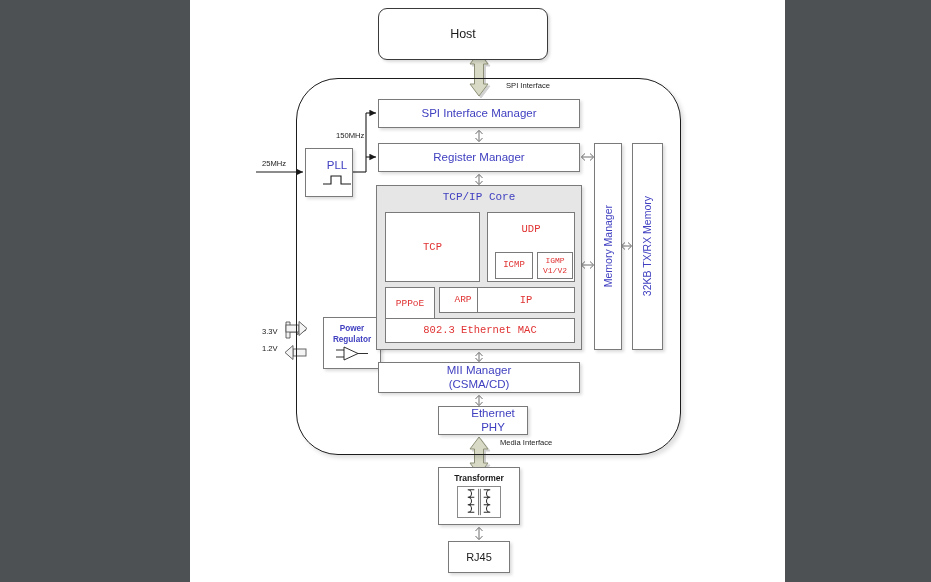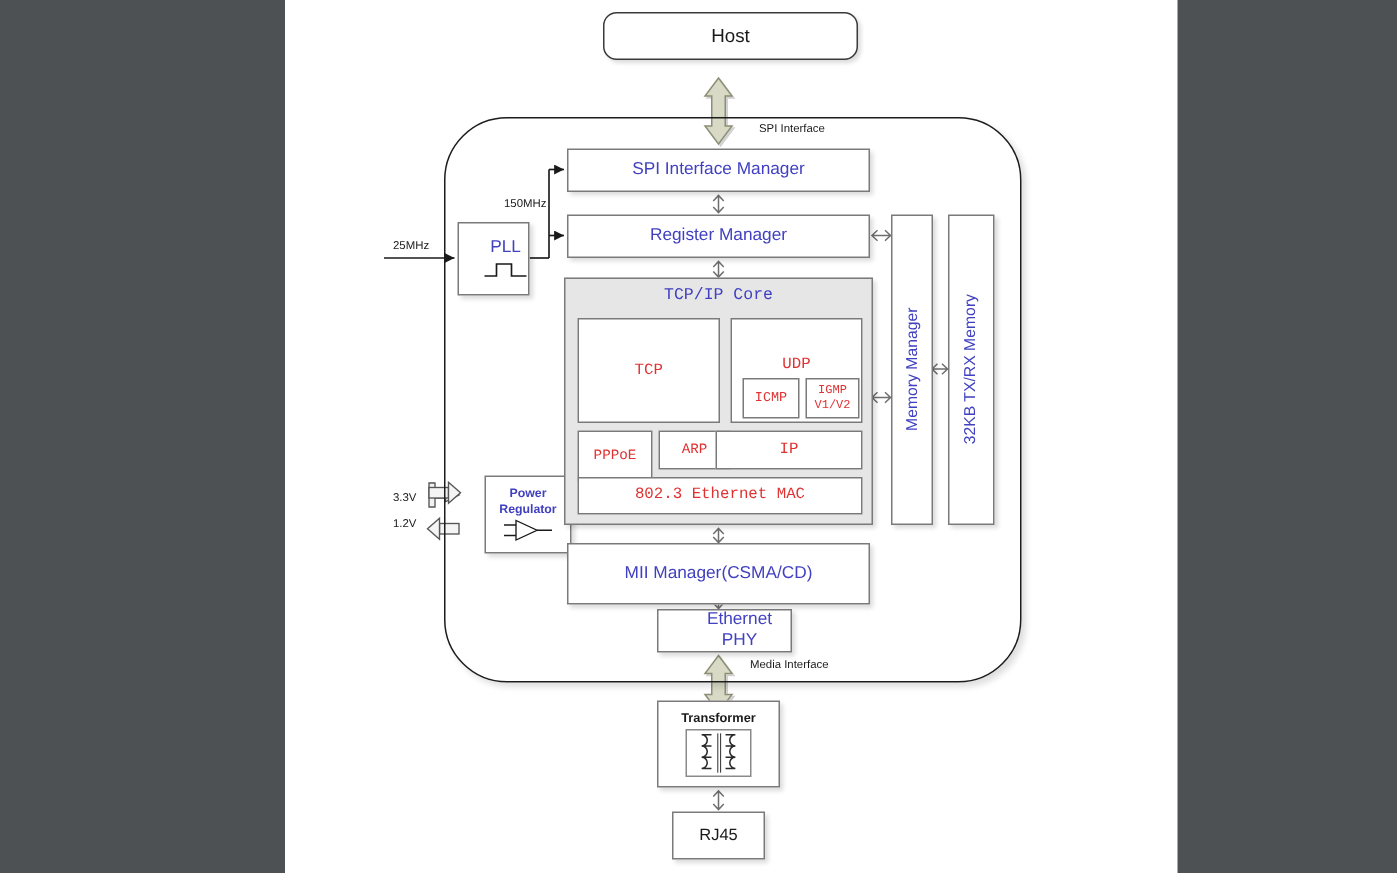--- a/index.html
+++ b/index.html
@@ -27,7 +27,7 @@
 
   
   #host {
-    left:212px; top:8px; width:170px; height:32px;
+    left:188px; top:8px; width:170px; height:52px;
     border:1px solid #3a3a3a; border-radius:9px;
     font-size:12.5px; color:#1a1a1a;
   }

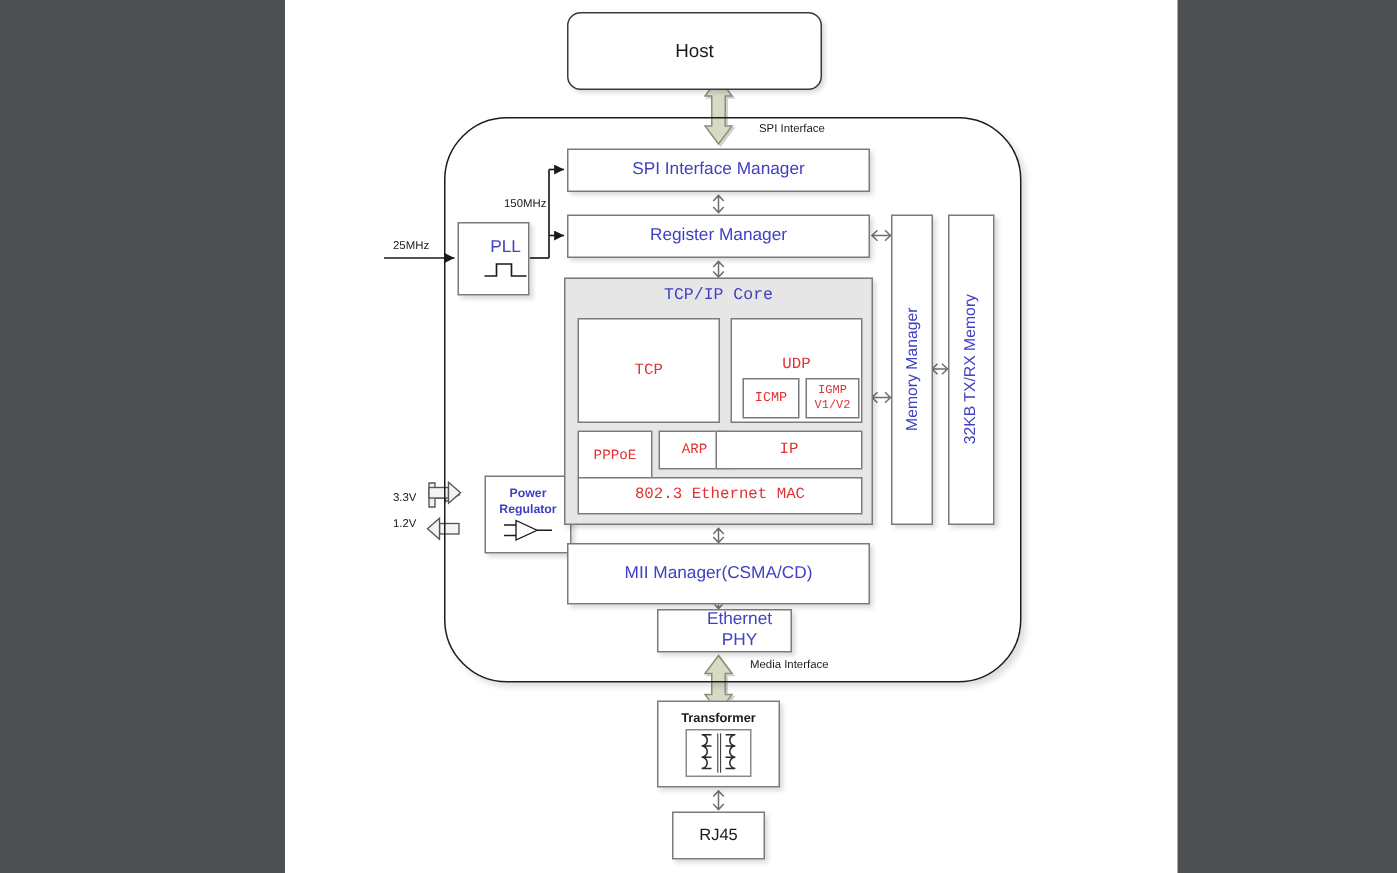--- a/index.html
+++ b/index.html
@@ -56,7 +56,7 @@
   #core .core-title { position:absolute; left:0; top:5px; width:100%; text-align:center; font-size:11px; }
 
   #tcp    { left:8px;  top:26px; width:95px;  height:70px; font-size:10.5px; }
-  #udp    { left:110px;top:26px; width:88px;  height:70px; font-size:10.5px; align-items:flex-start; padding-top:24px; }
+  #udp    { left:110px;top:26px; width:88px;  height:70px; font-size:10.5px; align-items:flex-start; padding-top:10px; }
   #icmp   { left:118px;top:66px; width:38px;  height:27px; font-size:9px; }
   #igmp   { left:160px;top:66px; width:36px;  height:27px; font-size:8px; flex-direction:column; }
   #pppoe  { left:8px;  top:101px;width:50px;  height:34px; font-size:9.5px; }

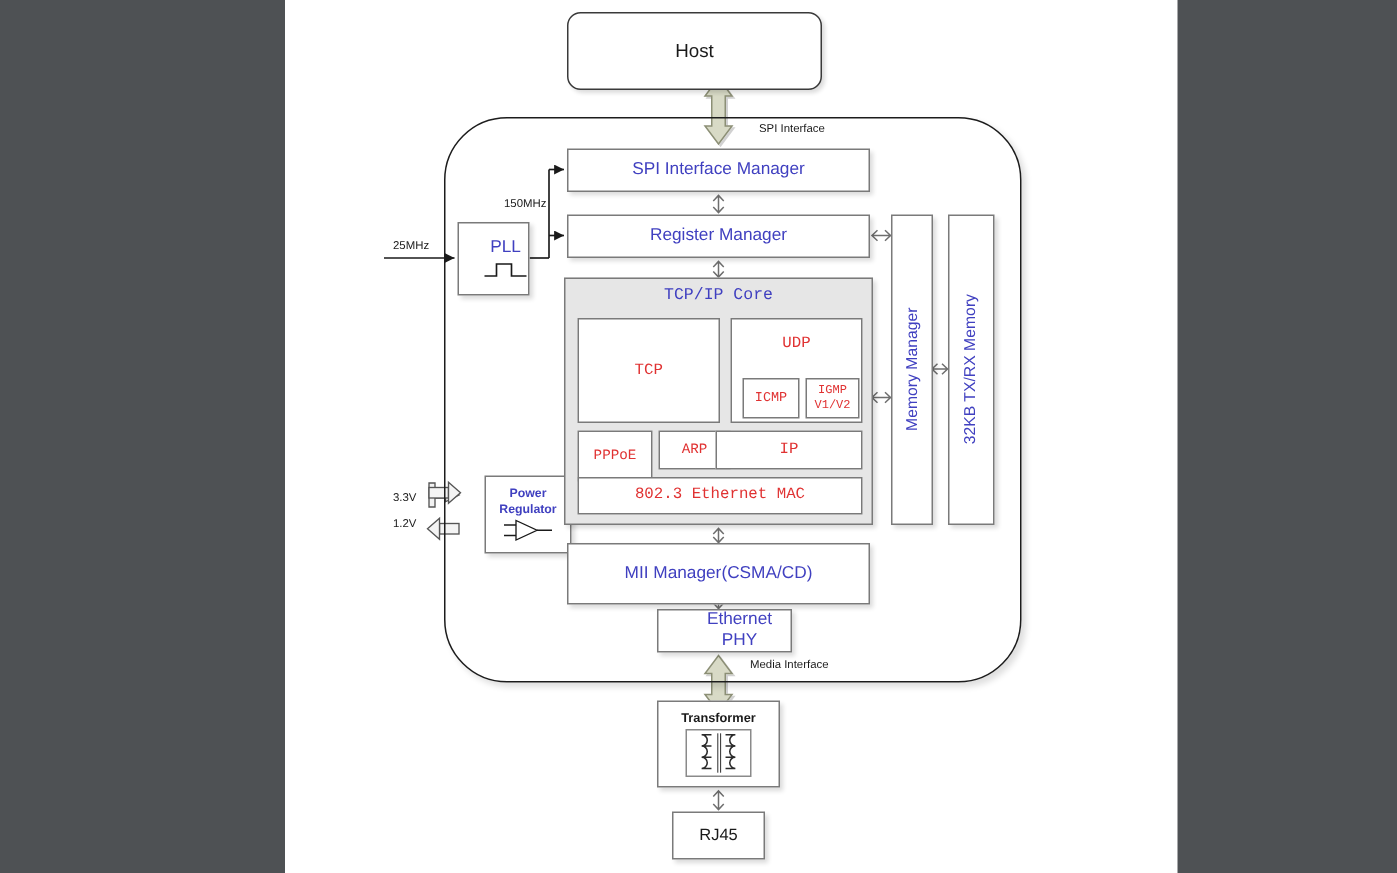--- a/index.html
+++ b/index.html
@@ -42,7 +42,7 @@
   
   #spi-mgr   { left:188px; top:99px;  width:202px; height:29px; font-size:11.5px; }
   #reg-mgr   { left:188px; top:143px; width:202px; height:29px; font-size:11.5px; }
-  #mii-mgr   { left:188px; top:362px; width:202px; height:41px; font-size:11.5px; flex-direction:row; }
+  #mii-mgr   { left:188px; top:362px; width:202px; height:31px; font-size:11.5px; flex-direction:column; }
   #eth-phy   { left:248px; top:406px; width:90px;  height:29px; font-size:11.5px;padding-left:20px; }
 
   #pll { left:115px; top:148px; width:48px; height:49px; flex-direction:column; gap:2px; font-size:11.5px;padding-left:16px; }

